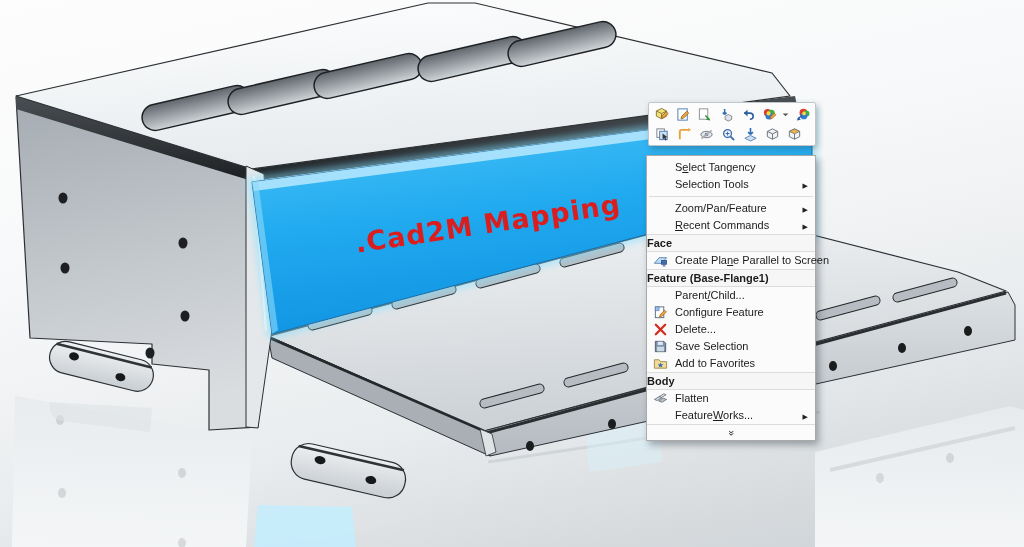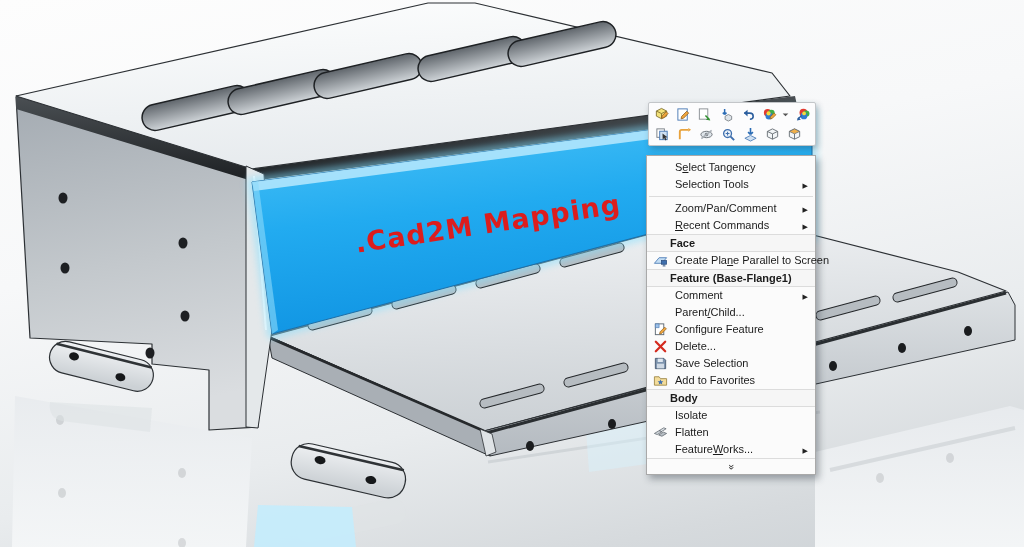--- a/index.html
+++ b/index.html
@@ -333,7 +333,7 @@
       <div class="menu-item"><span class="lbl">S<u>e</u>lect Tangency</span></div>
       <div class="menu-item"><span class="lbl">Selection Tools</span><span class="arrow">▶</span></div>
       <div class="menu-sep"></div>
-      <div class="menu-item"><span class="lbl">Zoom/Pan/Comment</span><span class="arrow">▶</span></div>
+      <div class="menu-item"><span class="lbl">Zoom/Pan/Feature</span><span class="arrow">▶</span></div>
       <div class="menu-item"><span class="lbl"><u>R</u>ecent Commands</span><span class="arrow">▶</span></div>
       <div class="menu-header">Face</div>
       <div class="menu-item"><span class="micon">

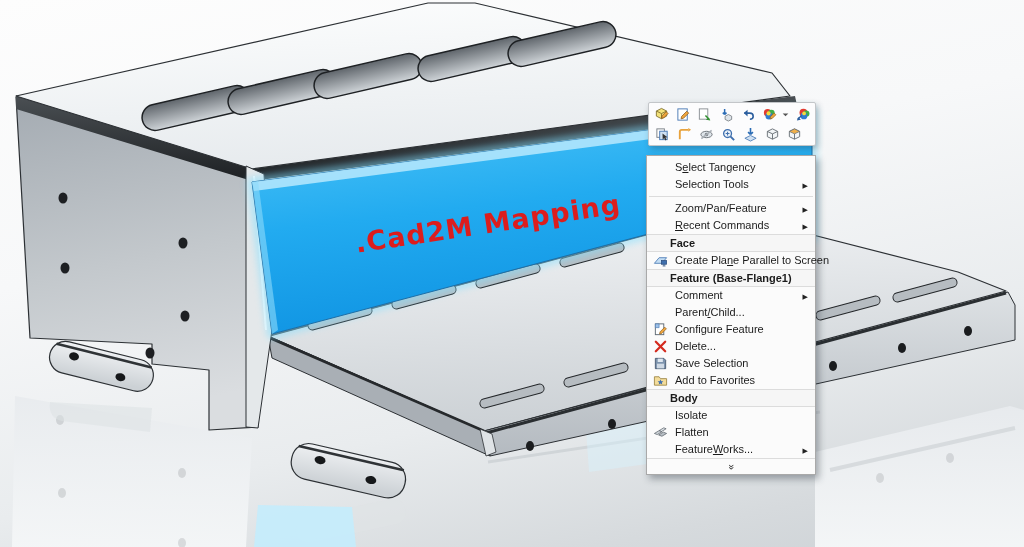--- a/index.html
+++ b/index.html
@@ -34,7 +34,7 @@
   .menu-item u{text-decoration:underline;}
   .menu-sep{border-top:1px solid #dcdcdc;margin:3px 2px;}
   .menu-header{
-    font-weight:bold;height:16px;line-height:16px;padding-left:23px;
+    font-weight:bold;height:16px;line-height:16px;padding-left:0;
     border-top:1px solid #dcdcdc;border-bottom:1px solid #dcdcdc;background:#f6f6f6;
   }
   .menu-more{border-top:1px solid #dcdcdc;height:15px;line-height:14px;text-align:center;}

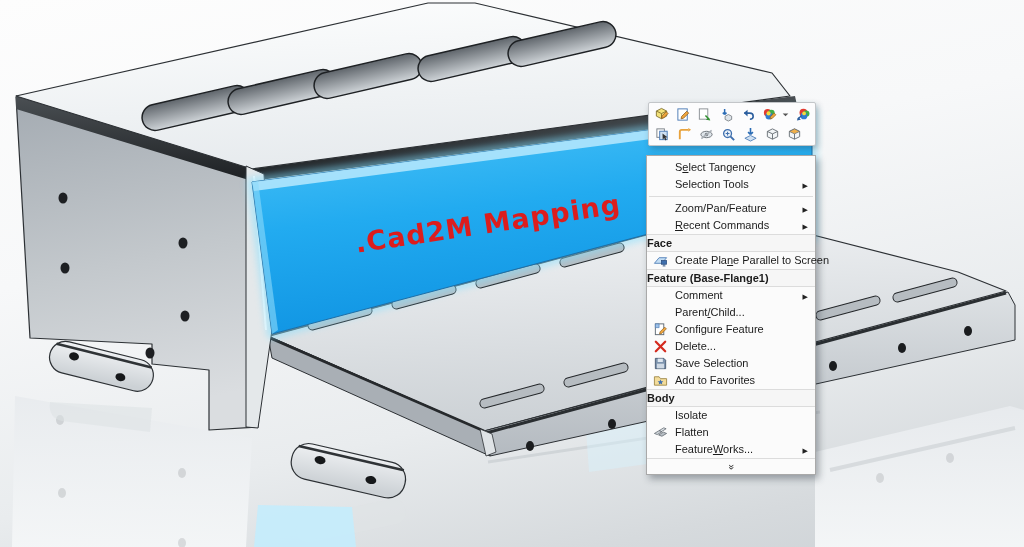--- a/index.html
+++ b/index.html
@@ -344,7 +344,6 @@
           </svg>
         </span><span class="lbl">Create Pla<u>n</u>e Parallel to Screen</span></div>
       <div class="menu-header">Feature (Base-Flange1)</div>
-      <div class="menu-item"><span class="lbl">Comment</span><span class="arrow">▶</span></div>
       <div class="menu-item"><span class="lbl">Parent<u>/</u>Child...</span></div>
       <div class="menu-item"><span class="micon">
           <svg viewBox="0 0 16 16">

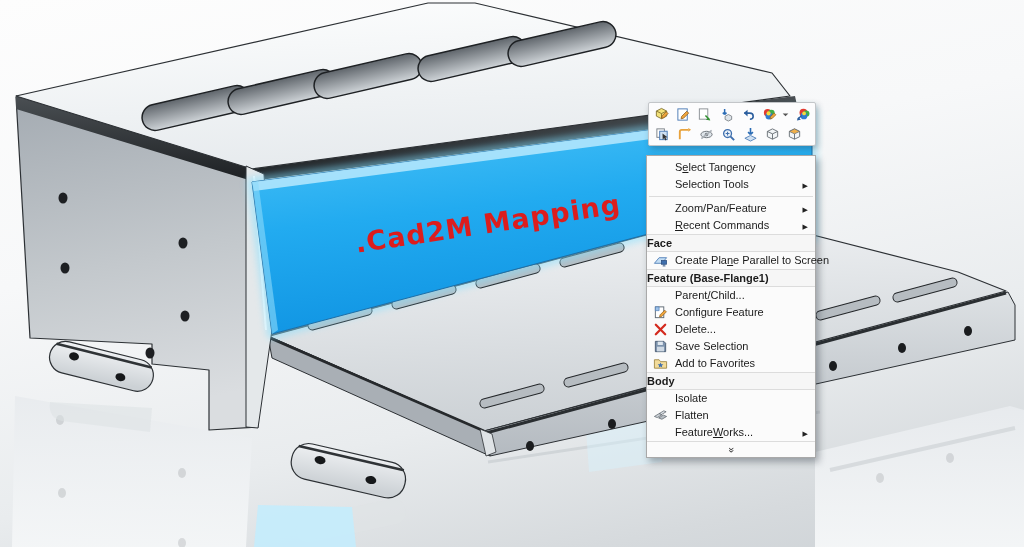--- a/index.html
+++ b/index.html
@@ -371,7 +371,6 @@
           </svg>
         </span><span class="lbl">Add to Favorites</span></div>
       <div class="menu-header">Body</div>
-      <div class="menu-item"><span class="lbl">Isolate</span></div>
       <div class="menu-item"><span class="micon">
           <svg viewBox="0 0 16 16">
             <path d="M6.5 6l5-3 2.5 1-5 3z" fill="#dfe4e8" stroke="#5c646c" stroke-width=".8"></path>

